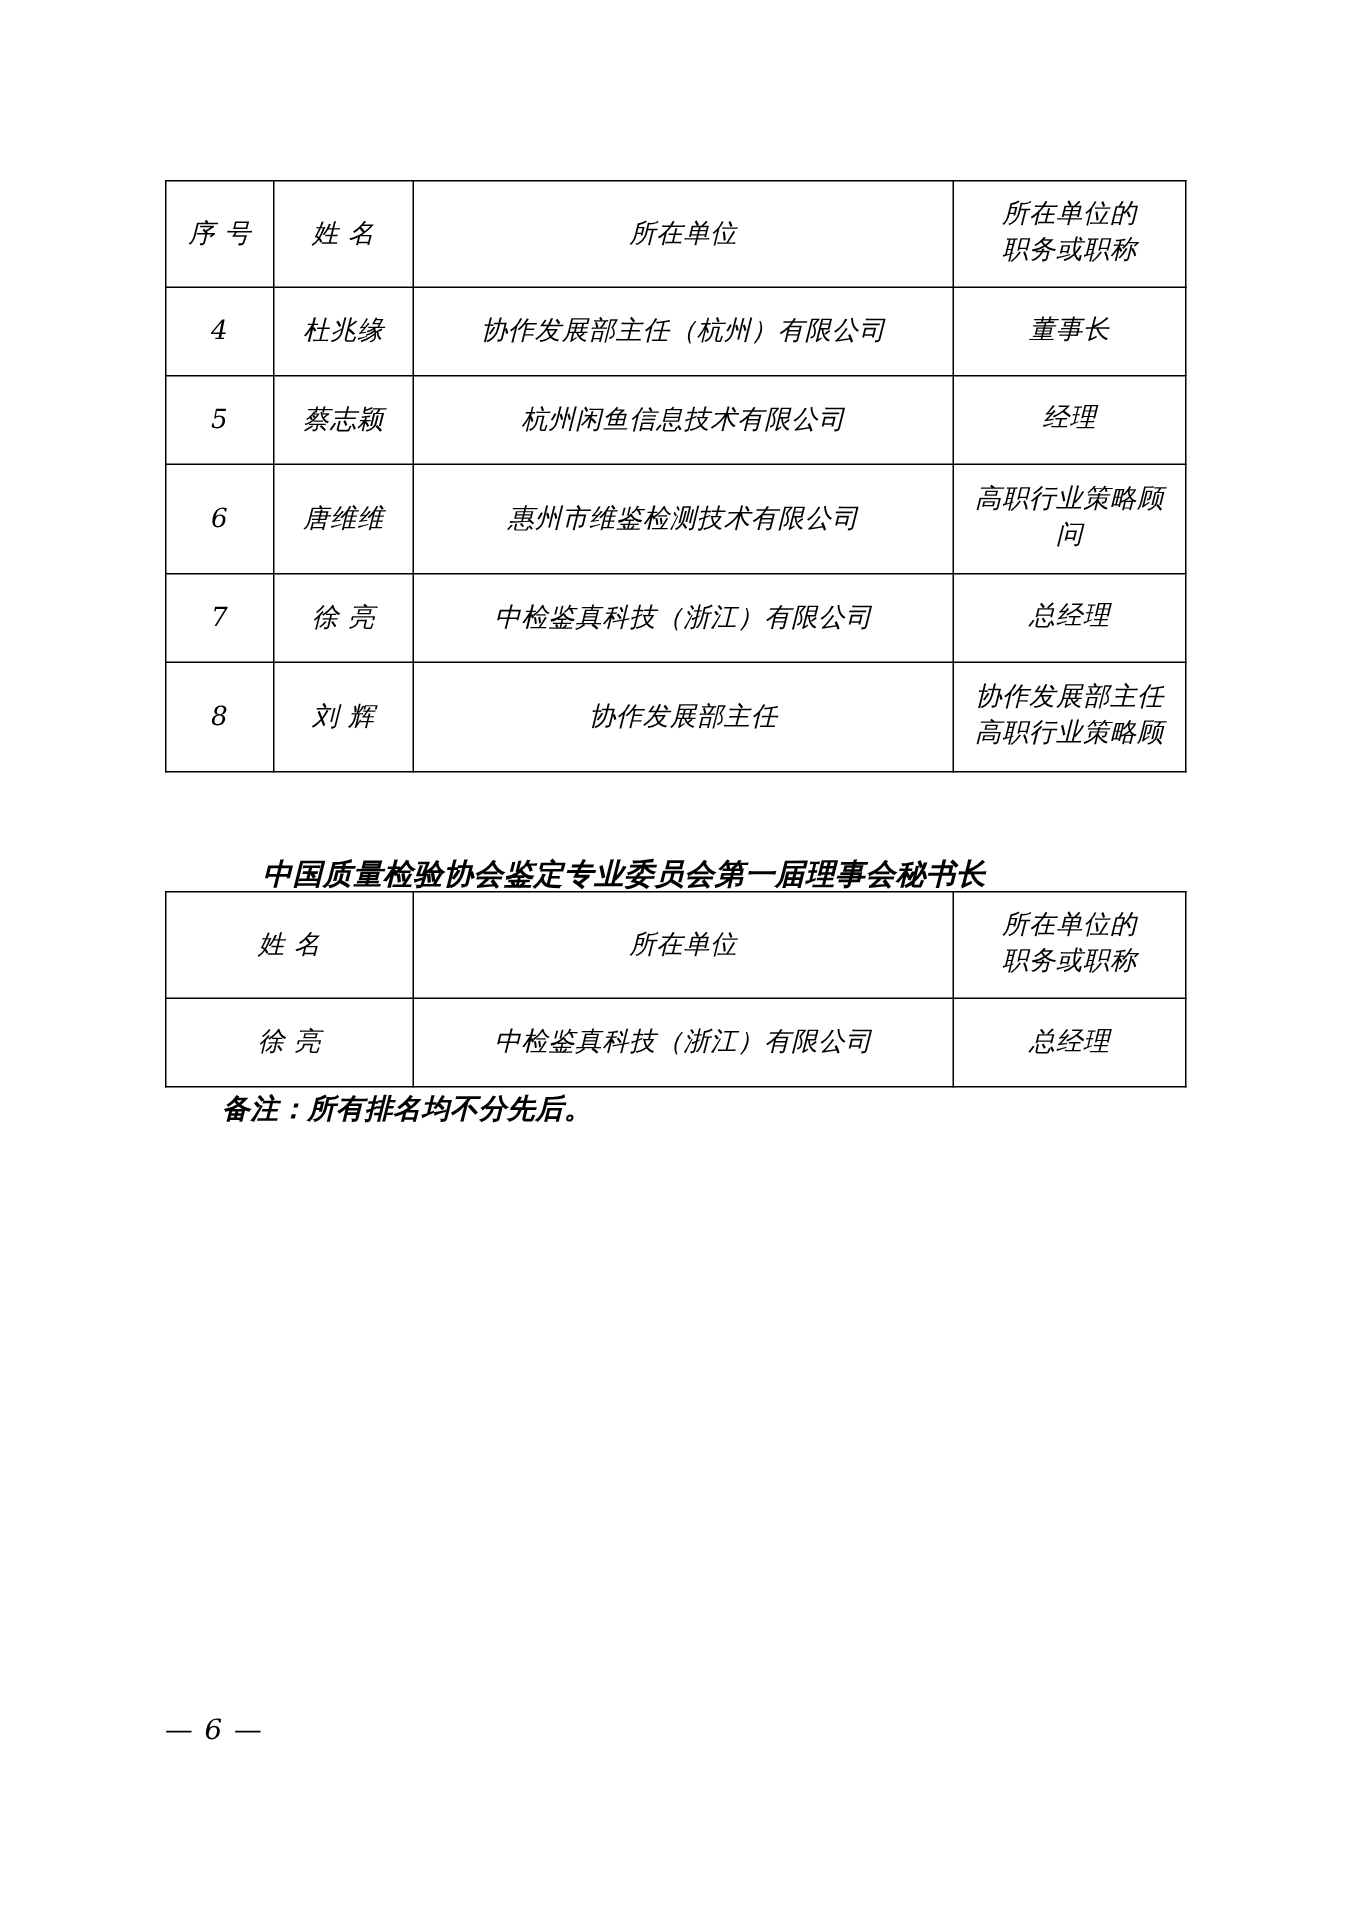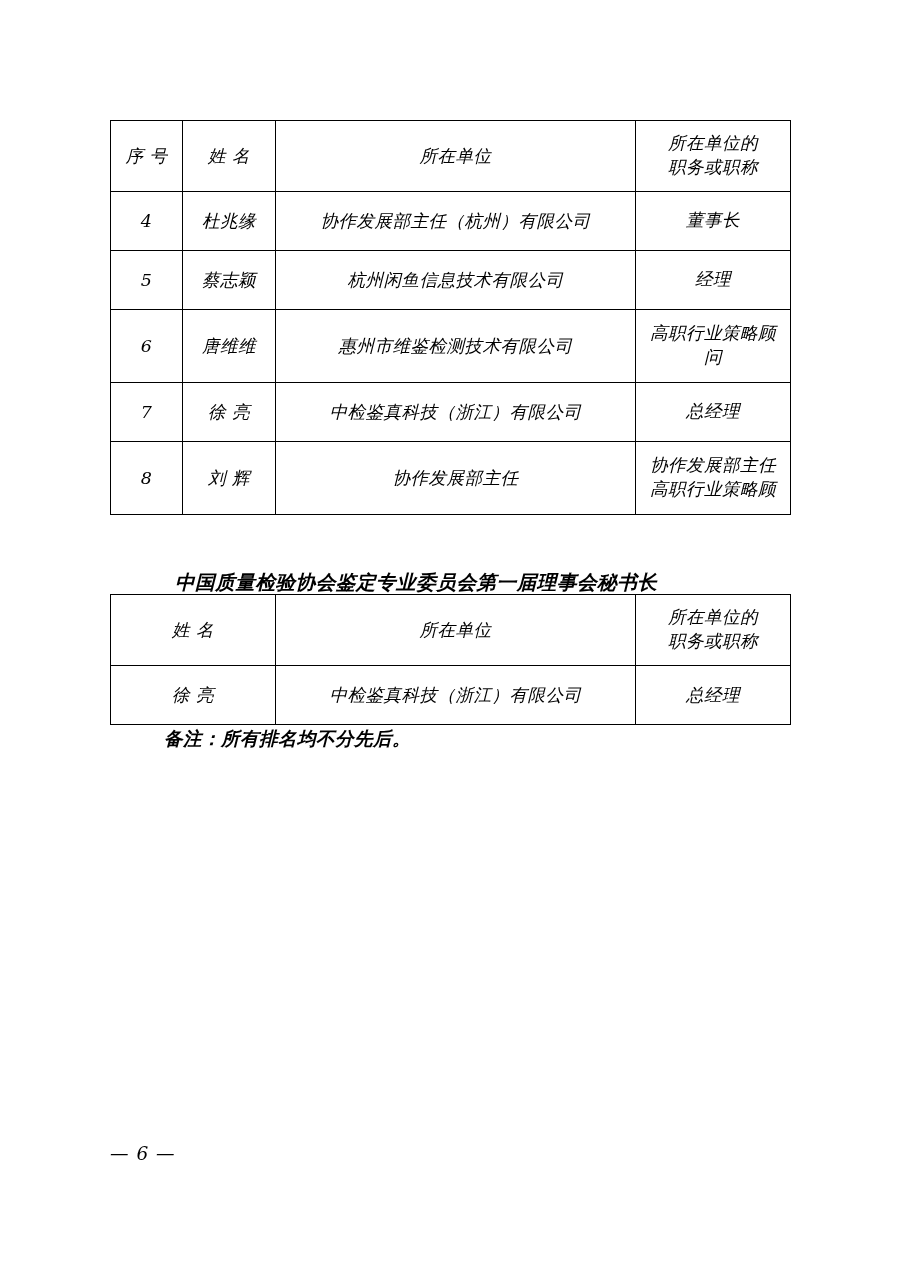--- a/index.html
+++ b/index.html
@@ -98,7 +98,7 @@
   
   #note {
     position: absolute;
-    left: 164px;
+    left: 148px;
     top: 726px;
     font-family: "DejaVu Sans", "Liberation Sans", sans-serif;
     font-weight: bold;

